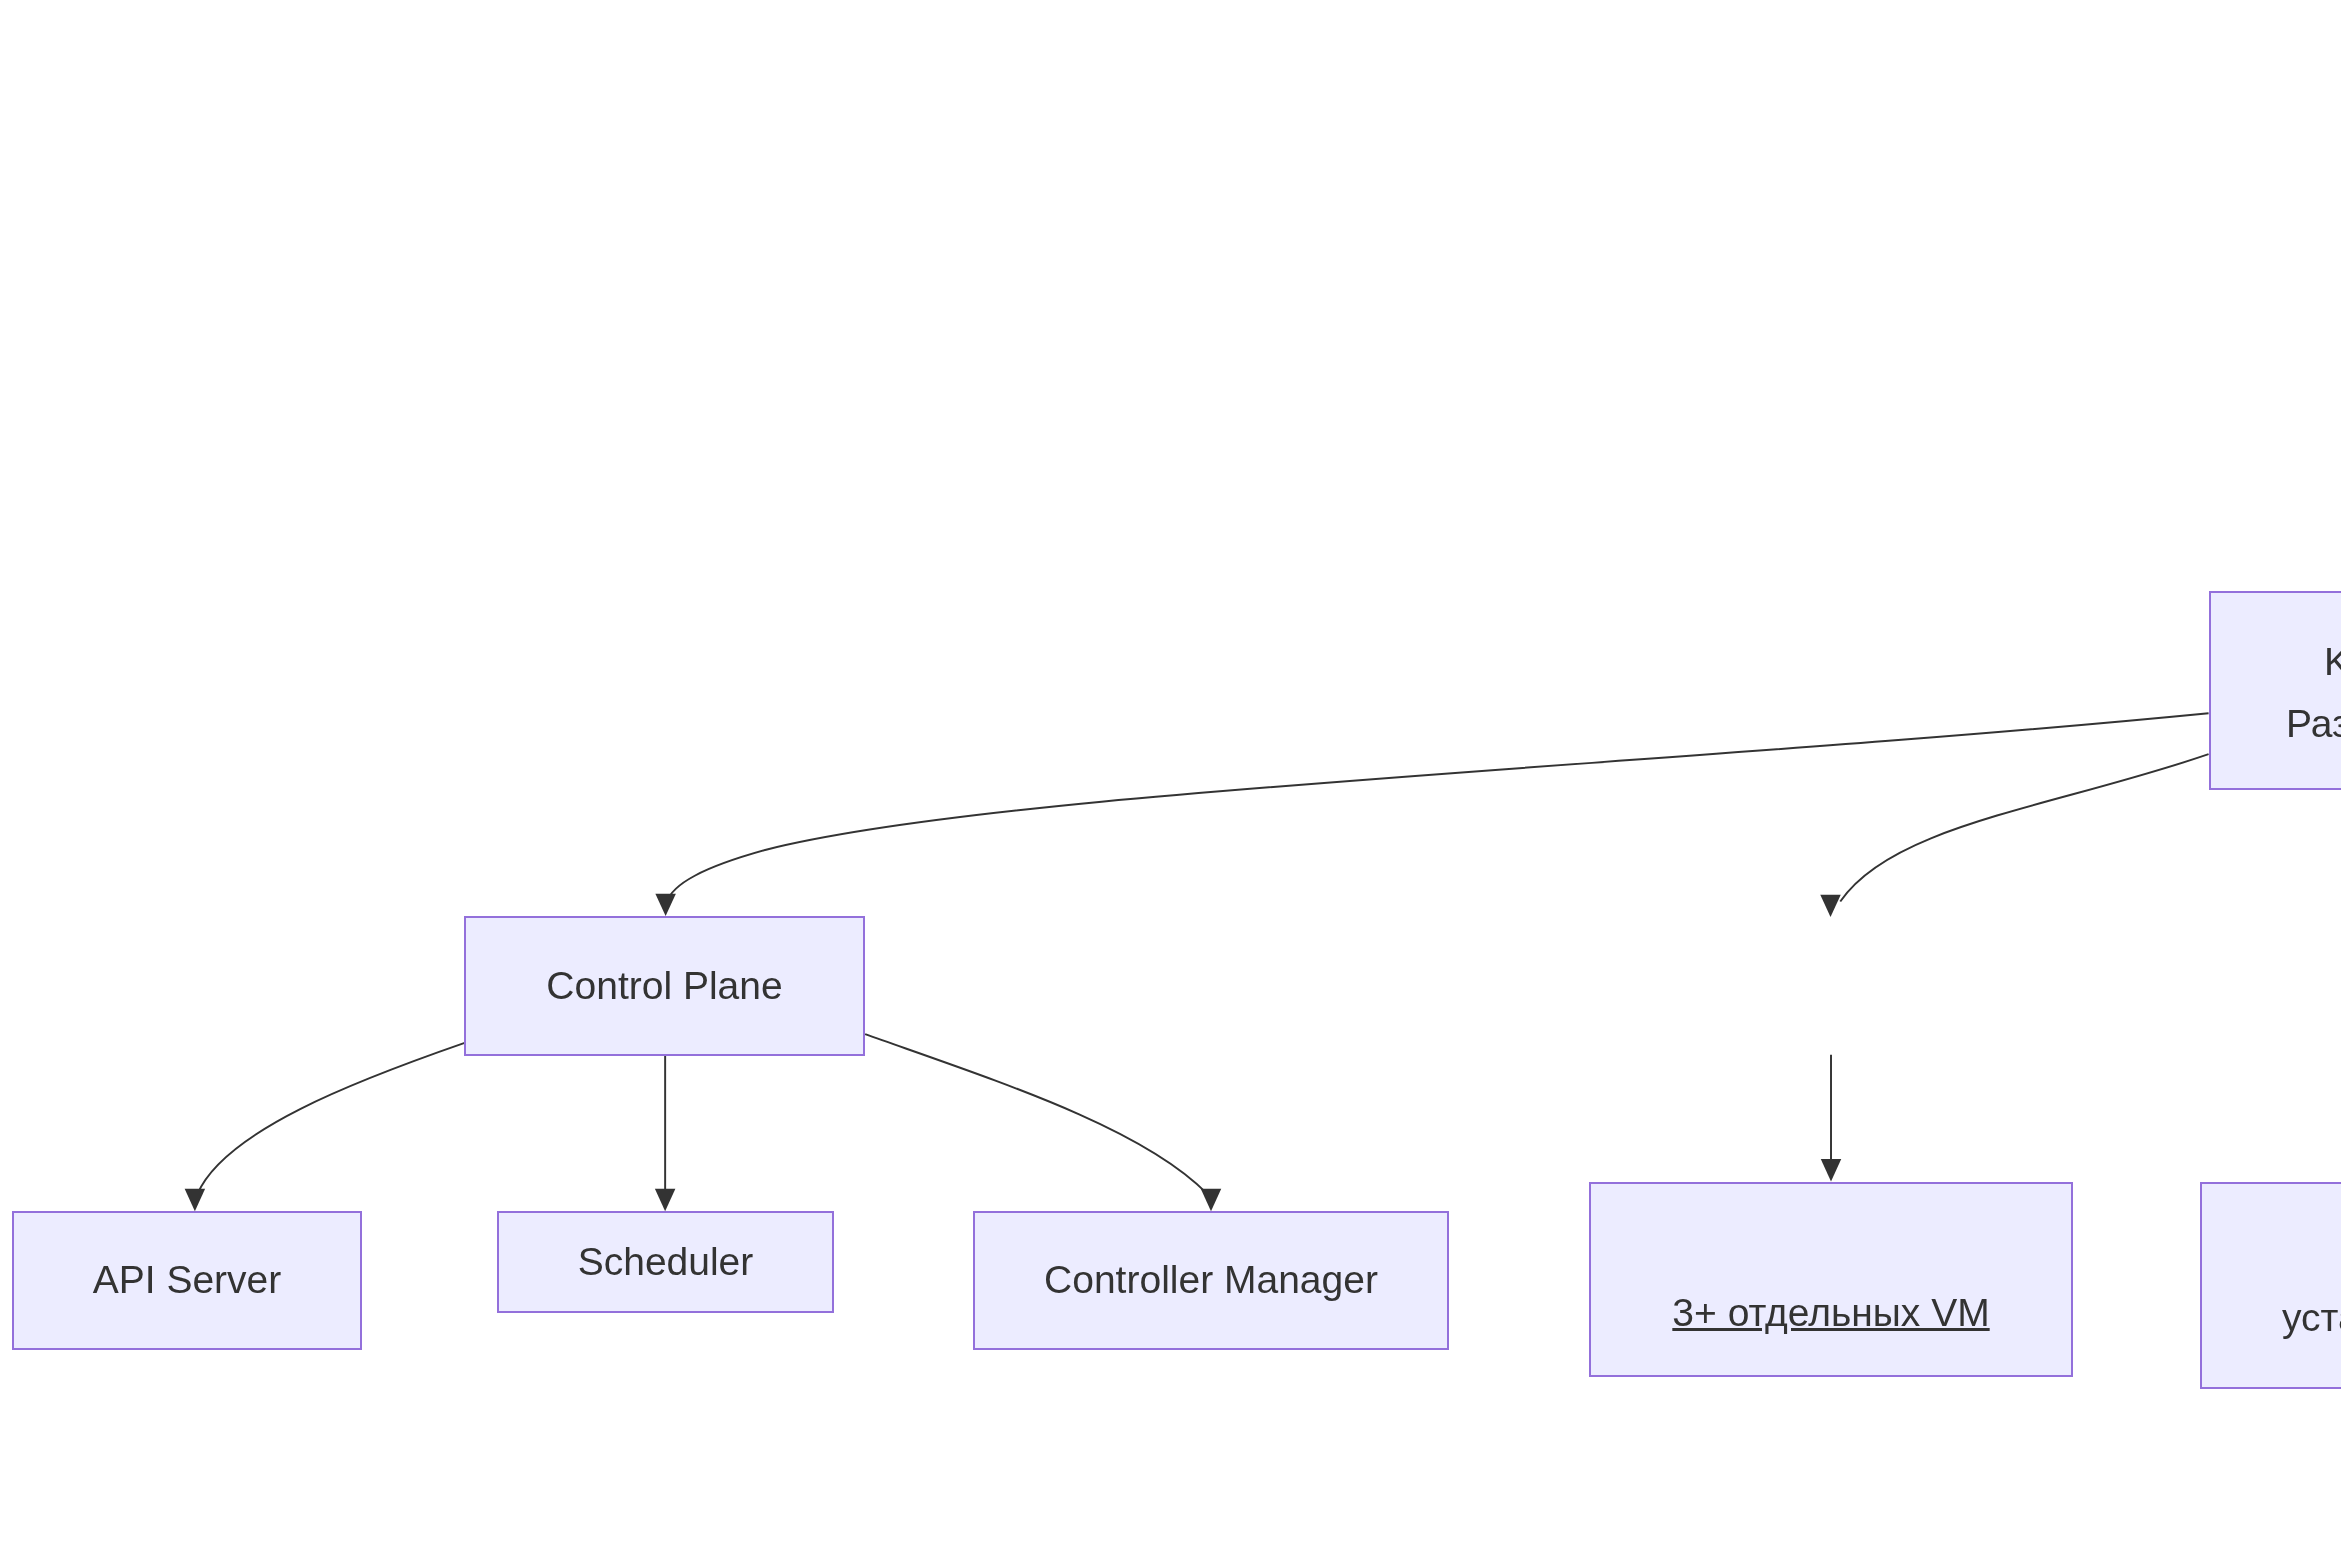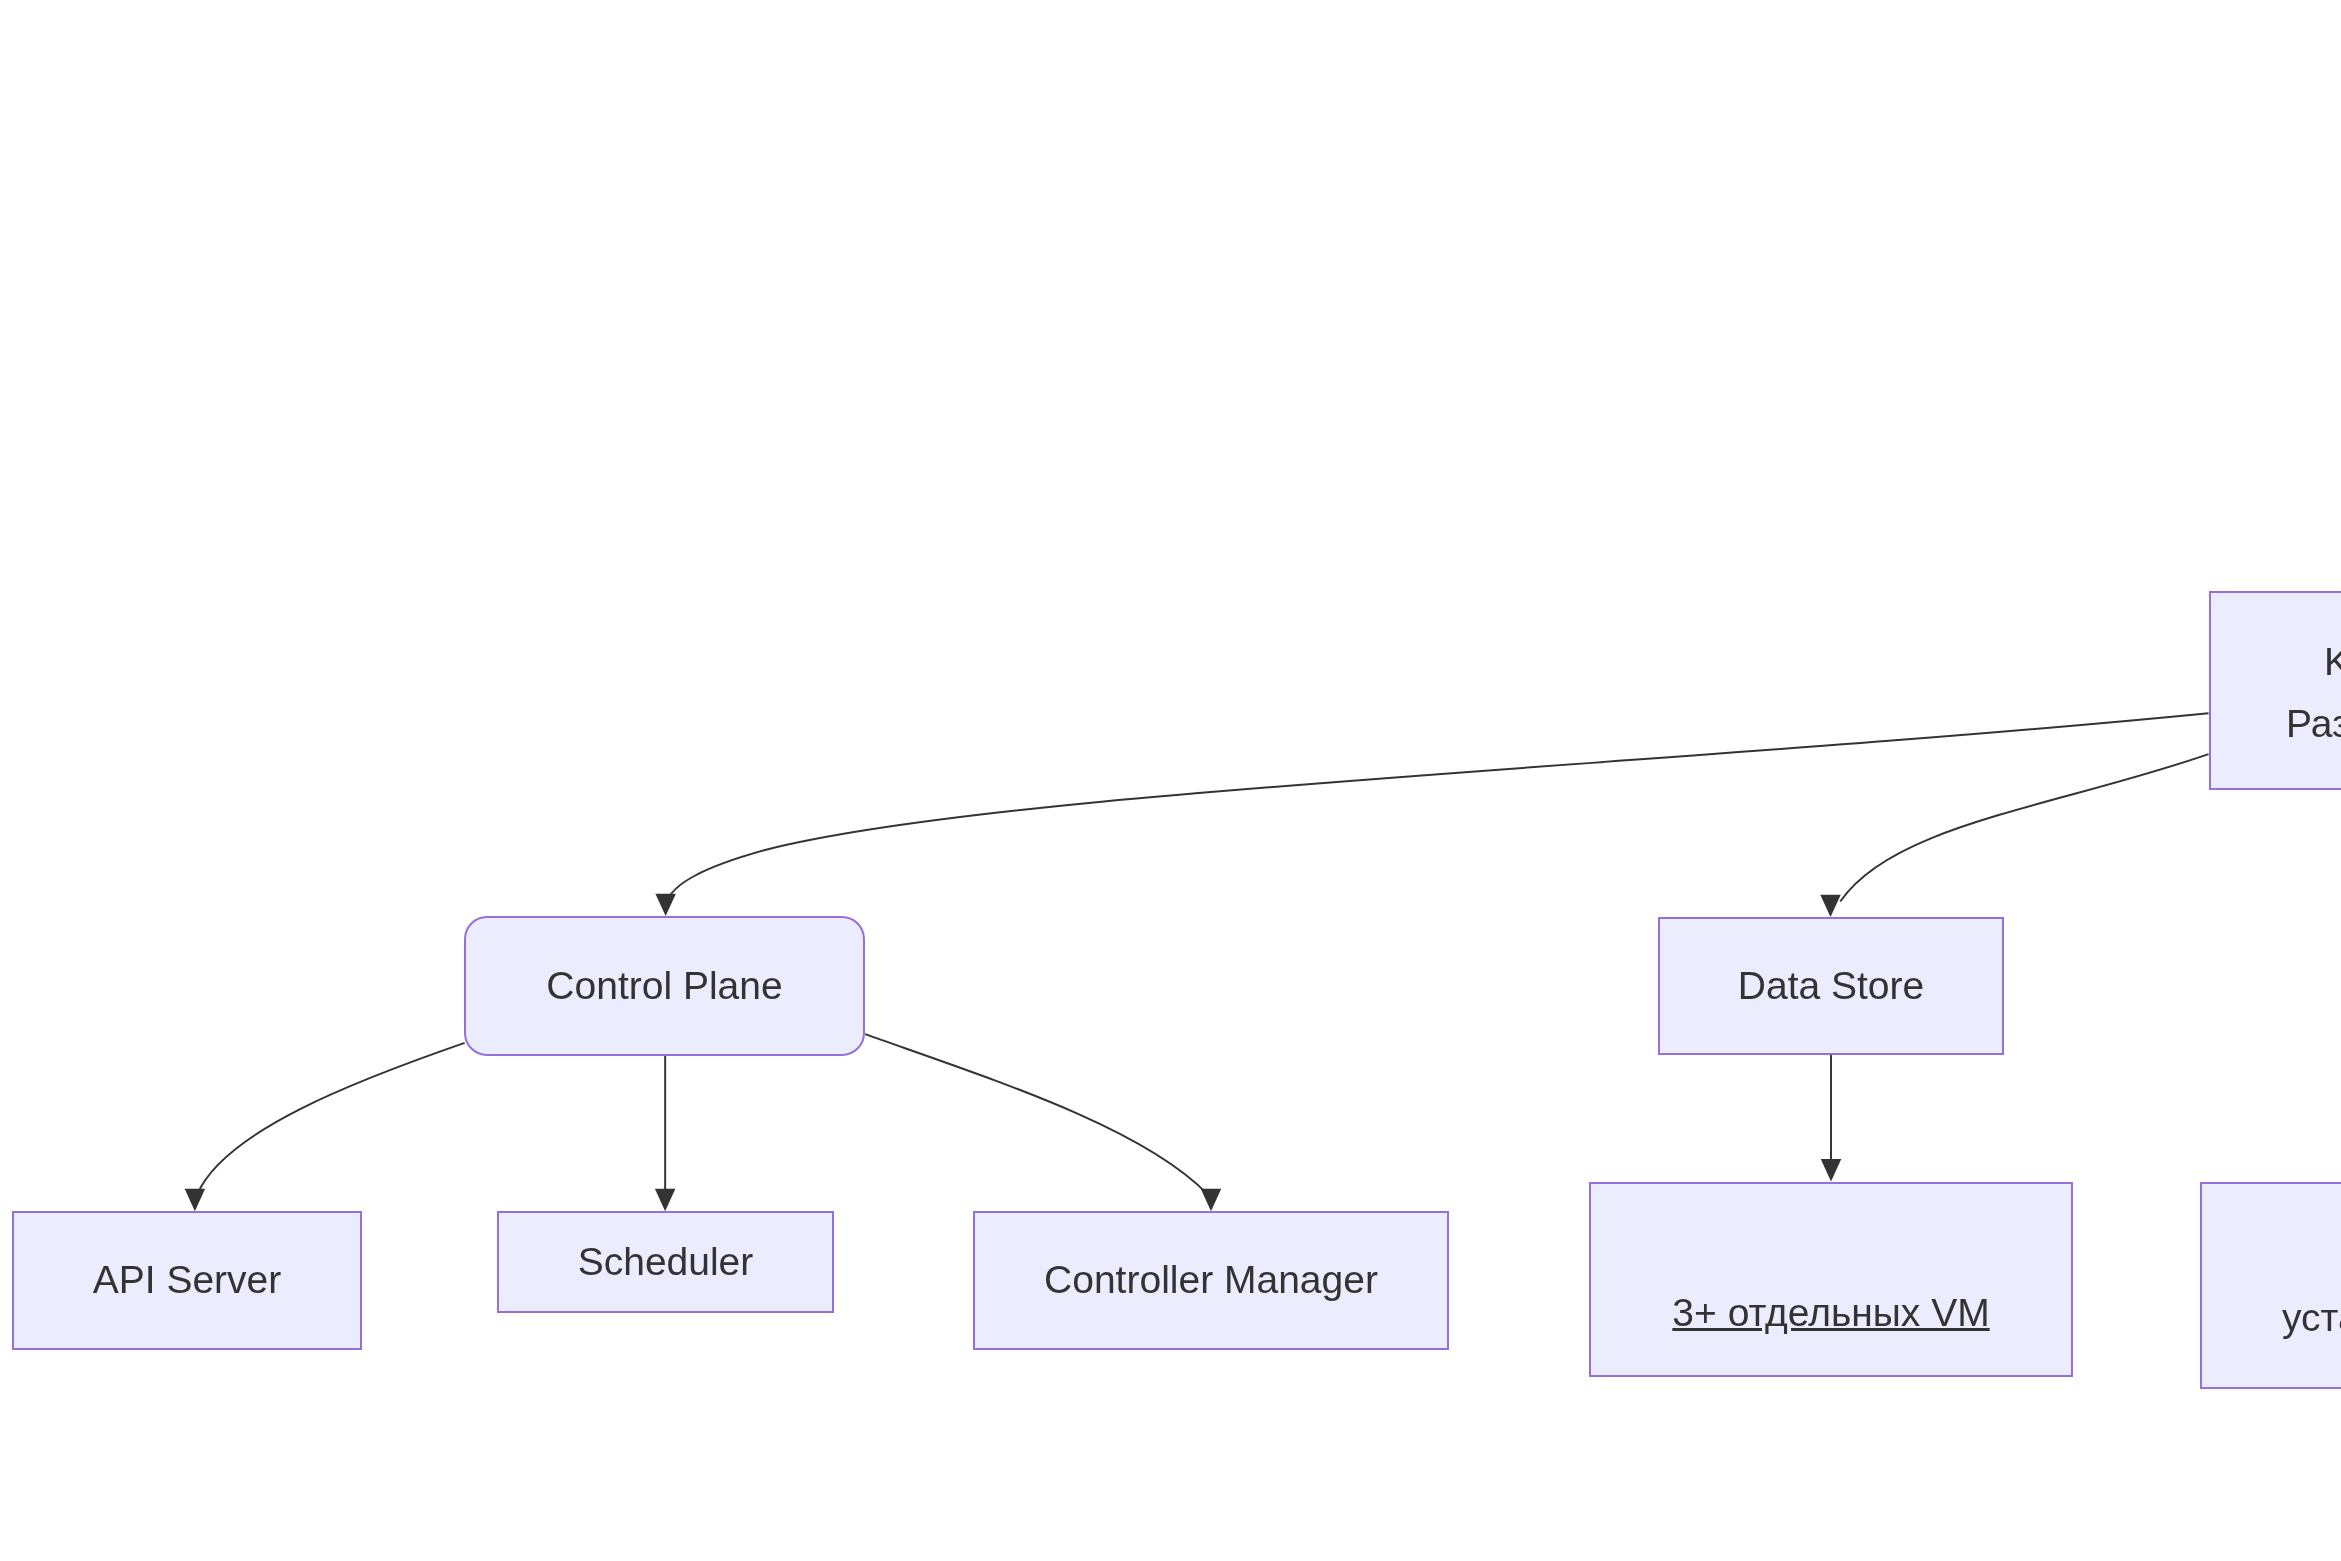--- a/index.html
+++ b/index.html
@@ -90,7 +90,7 @@
     <span class="abs-line" style="left:75px; top:100px;">Раз</span>
   </div>
 
-  <div class="node" style="left:464px; top:916px; width:401px; height:140px;border-radius:23px;">
+  <div class="node" style="left:464px; top:916px; width:401px; height:140px;">
     <span>Control Plane</span>
   </div>
 

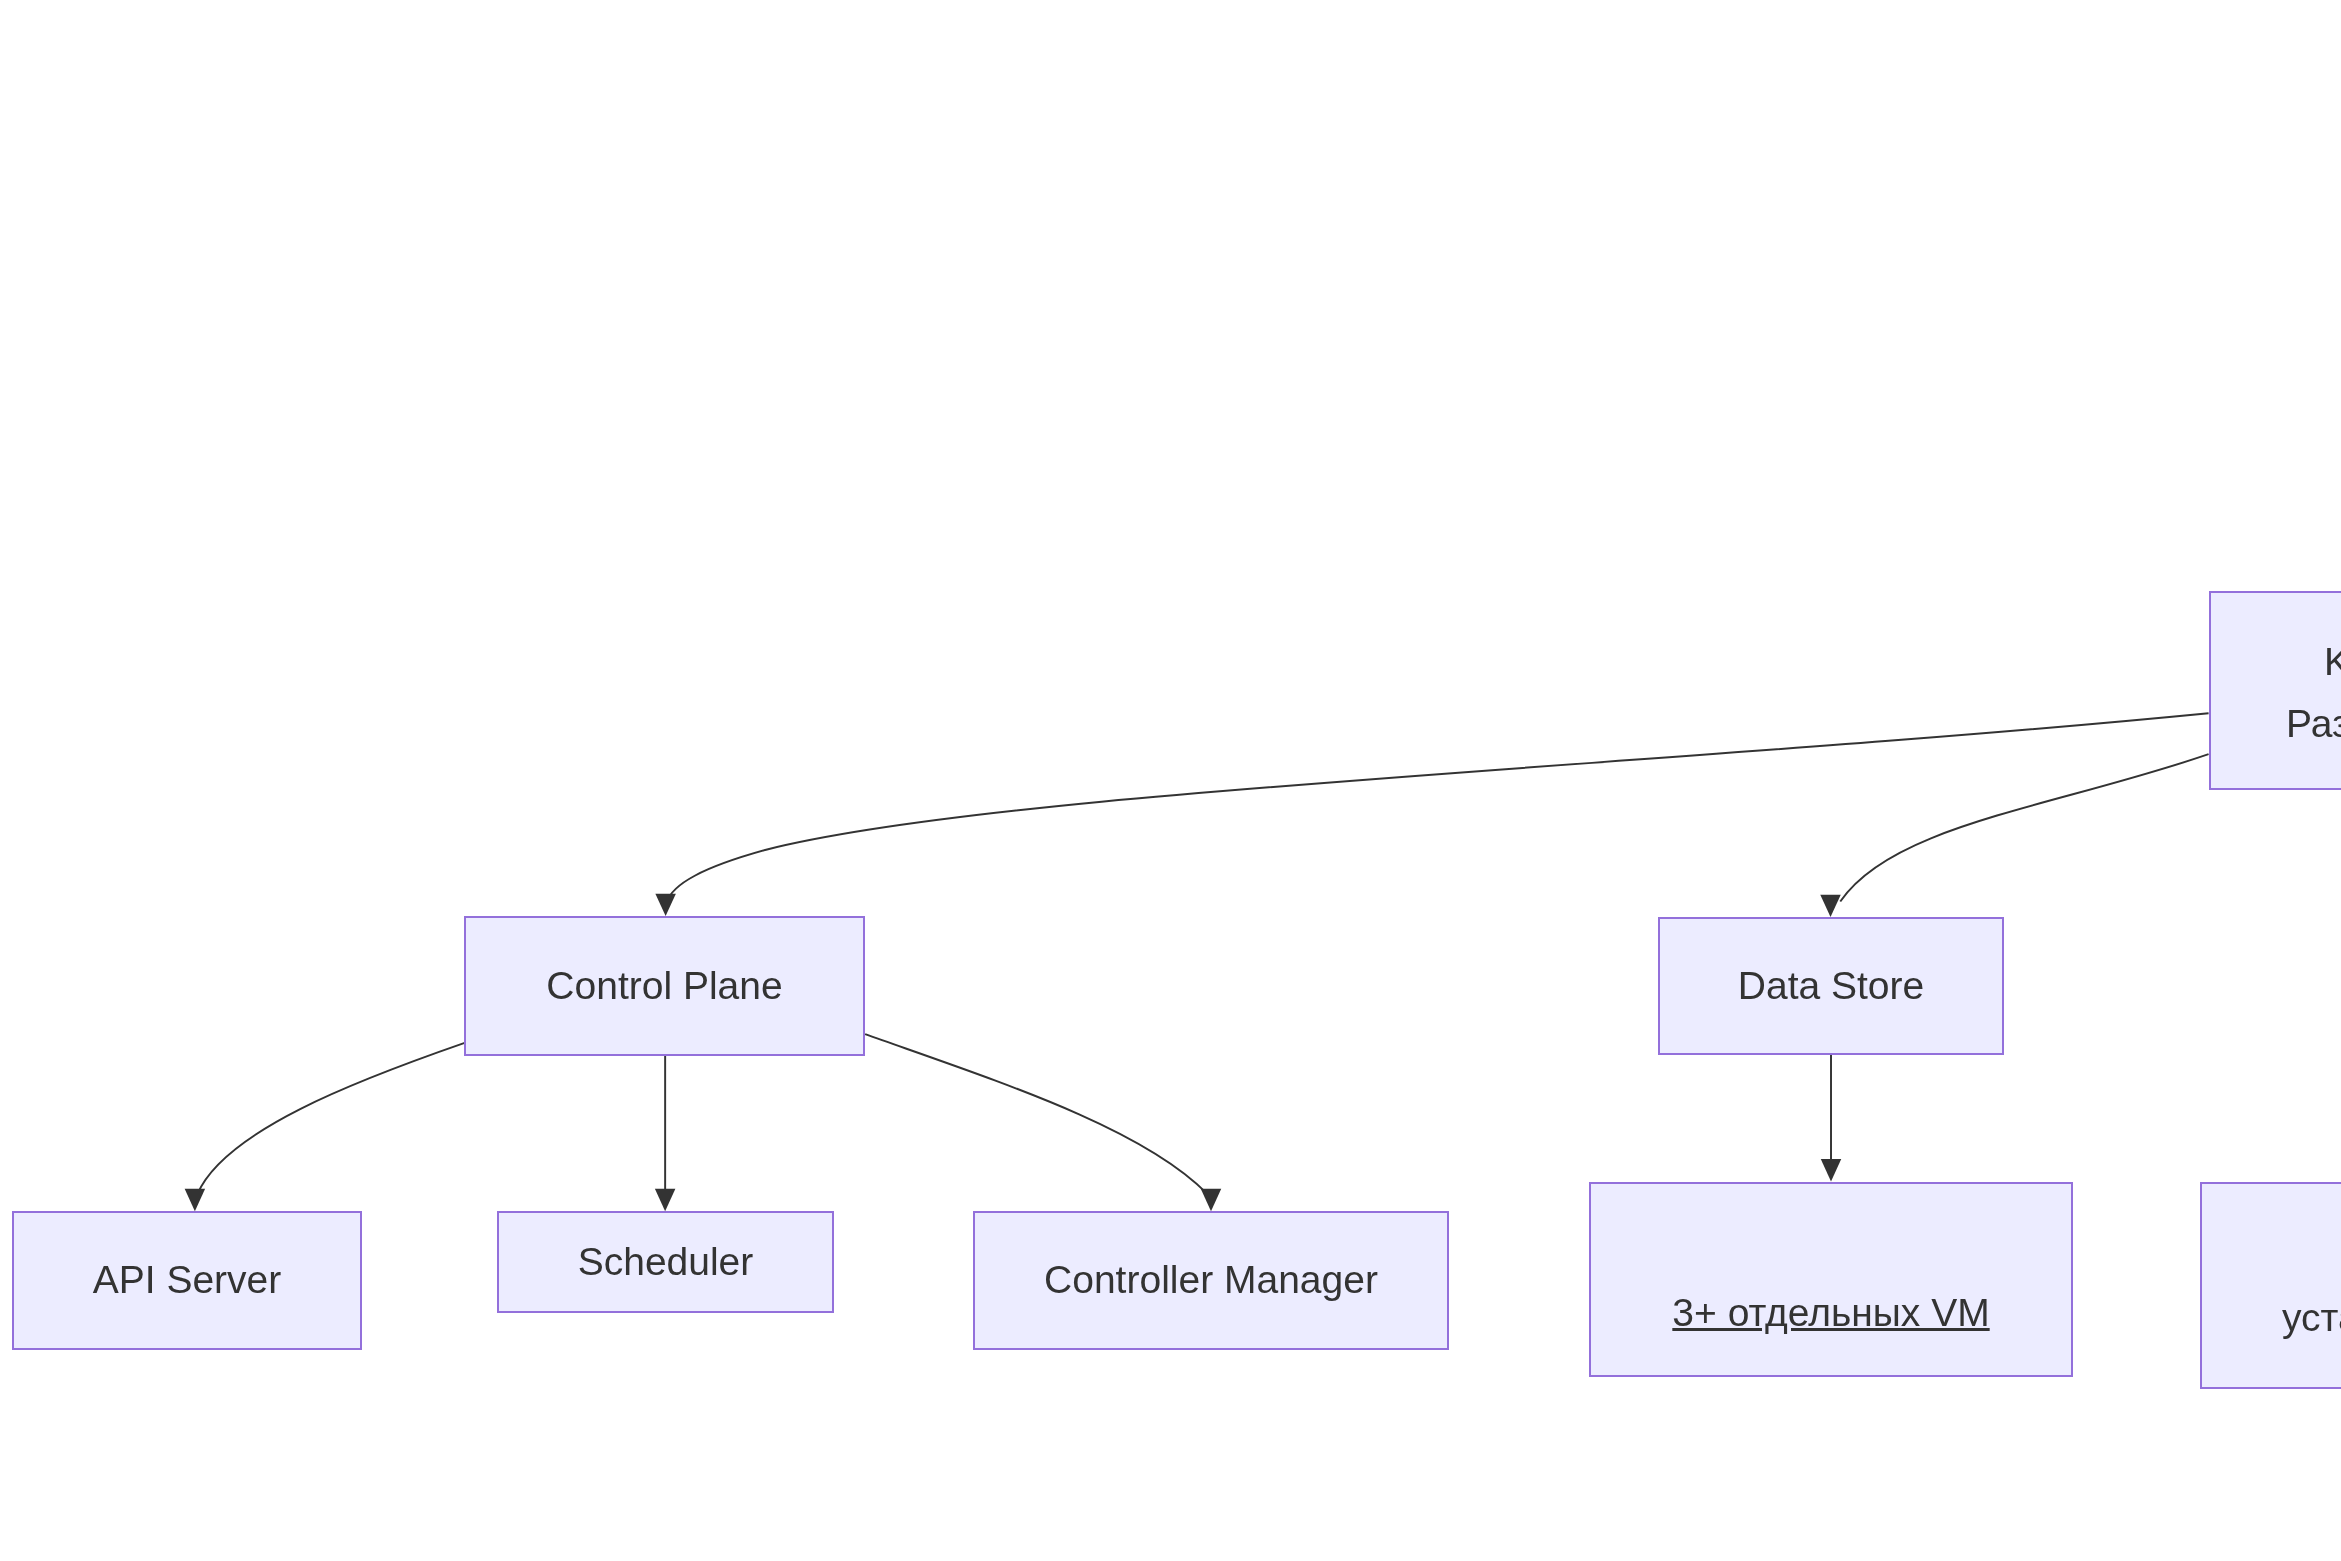--- a/index.html
+++ b/index.html
@@ -94,9 +94,6 @@
     <span>Control Plane</span>
   </div>
 
-  <div class="node" style="left:1658px; top:917px; width:346px; height:138px;">
-    <span>Data Store</span>
-  </div>
 
   <div class="node" style="left:12px; top:1211px; width:350px; height:139px;">
     <span>API Server</span>

